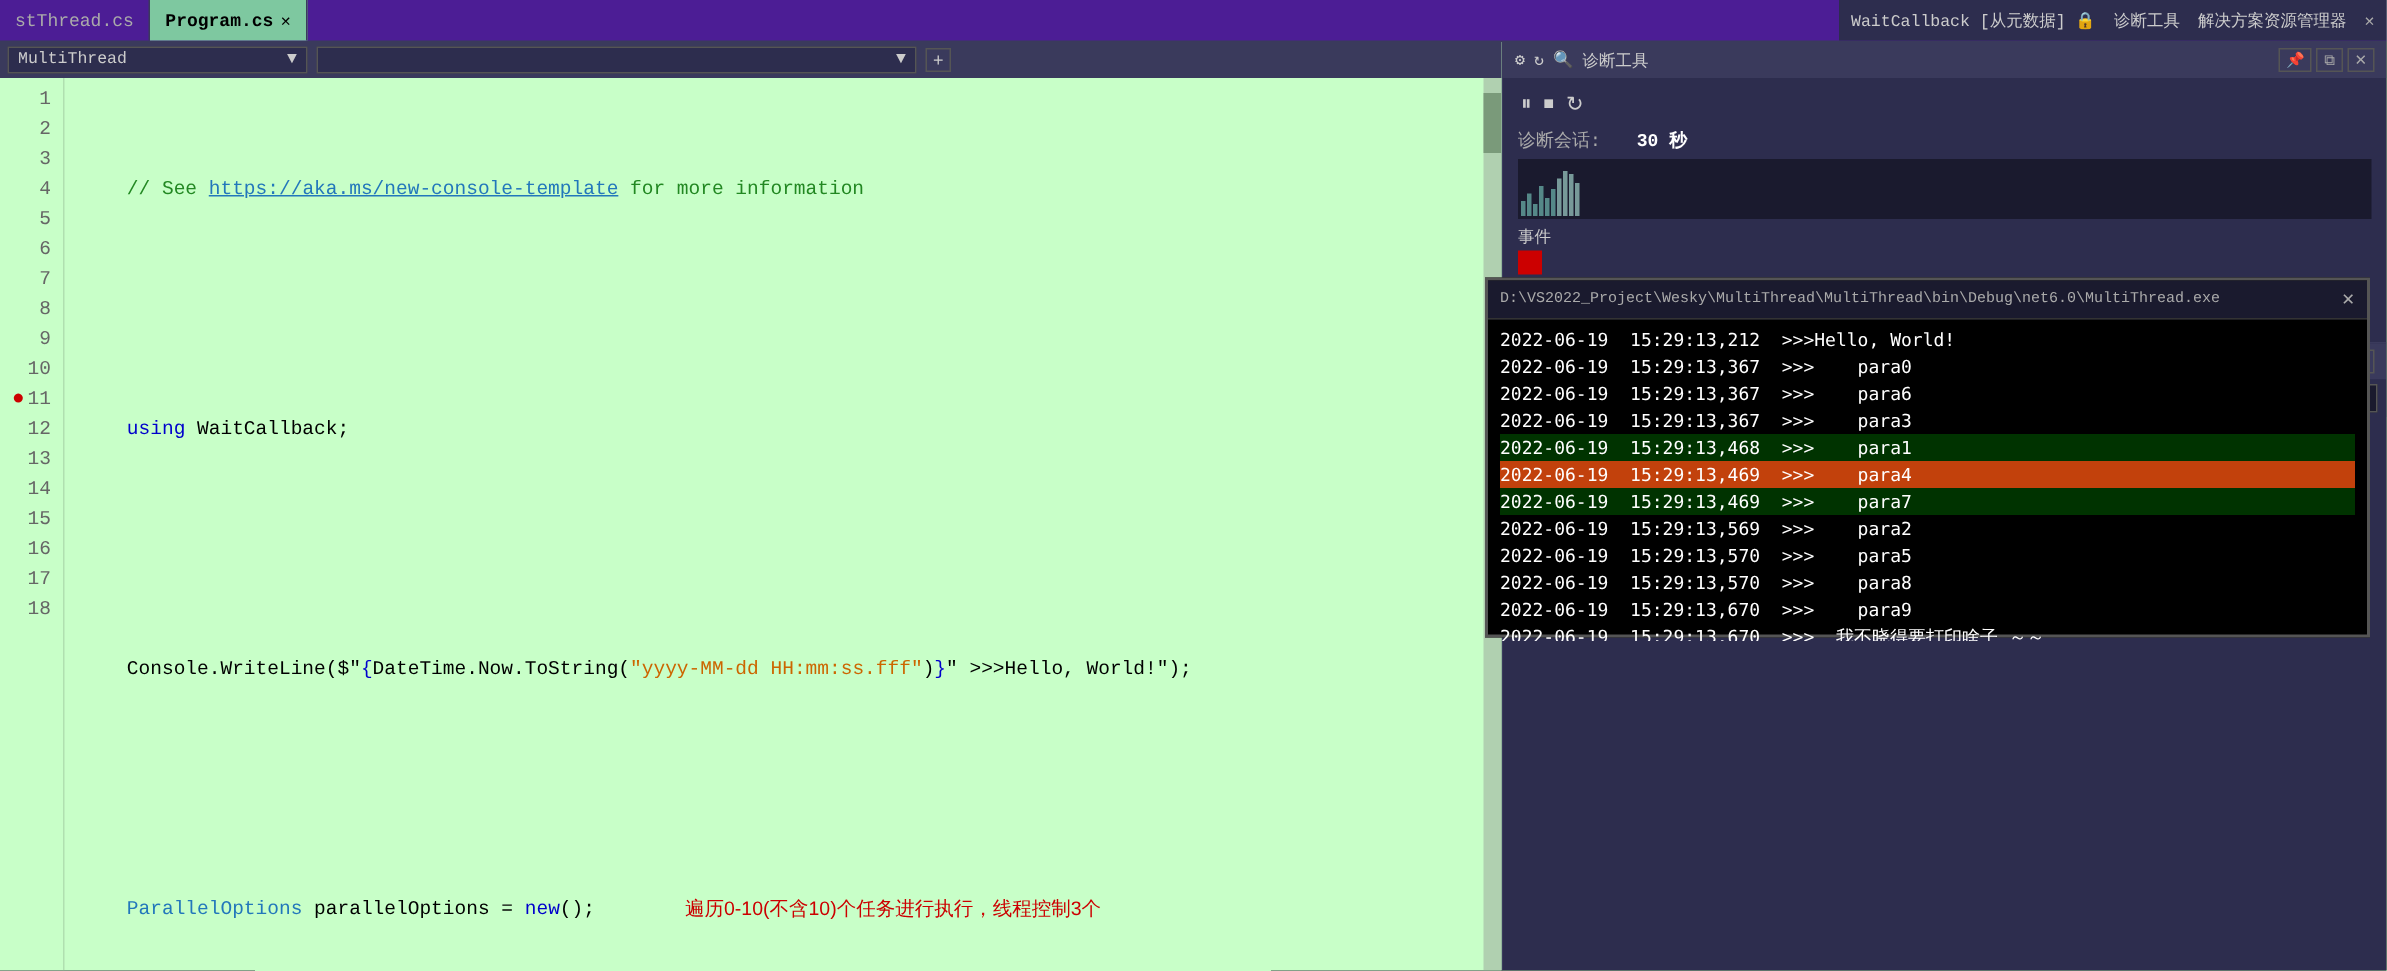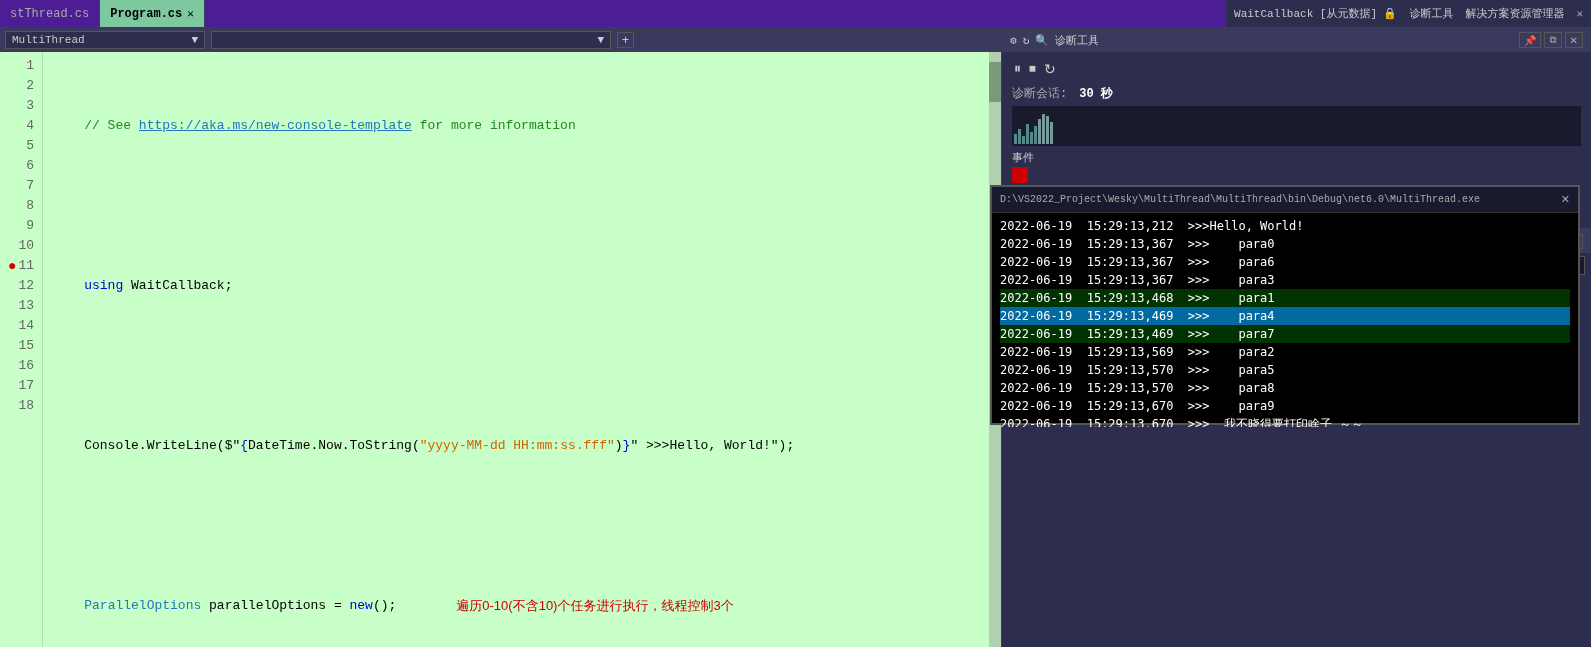--- a/index.html
+++ b/index.html
@@ -66,7 +66,7 @@
     .diag-content {
       flex: 1; padding: 6px 10px; font-size: 12px; color: #ddd; overflow: auto;
     }
-    .diag-row { display: flex; align-items: center; gap: 12px; margin-bottom: 0; }
+    .diag-row { display: flex; align-items: center; gap: 24px; margin-bottom: 0; }
     .diag-label { color: #aaa; font-size: 12px; }
     .diag-value { color: #fff; font-size: 12px; font-weight: bold; }
     .diag-btn-row { display: flex; gap: 4px; margin-bottom: 6px; }

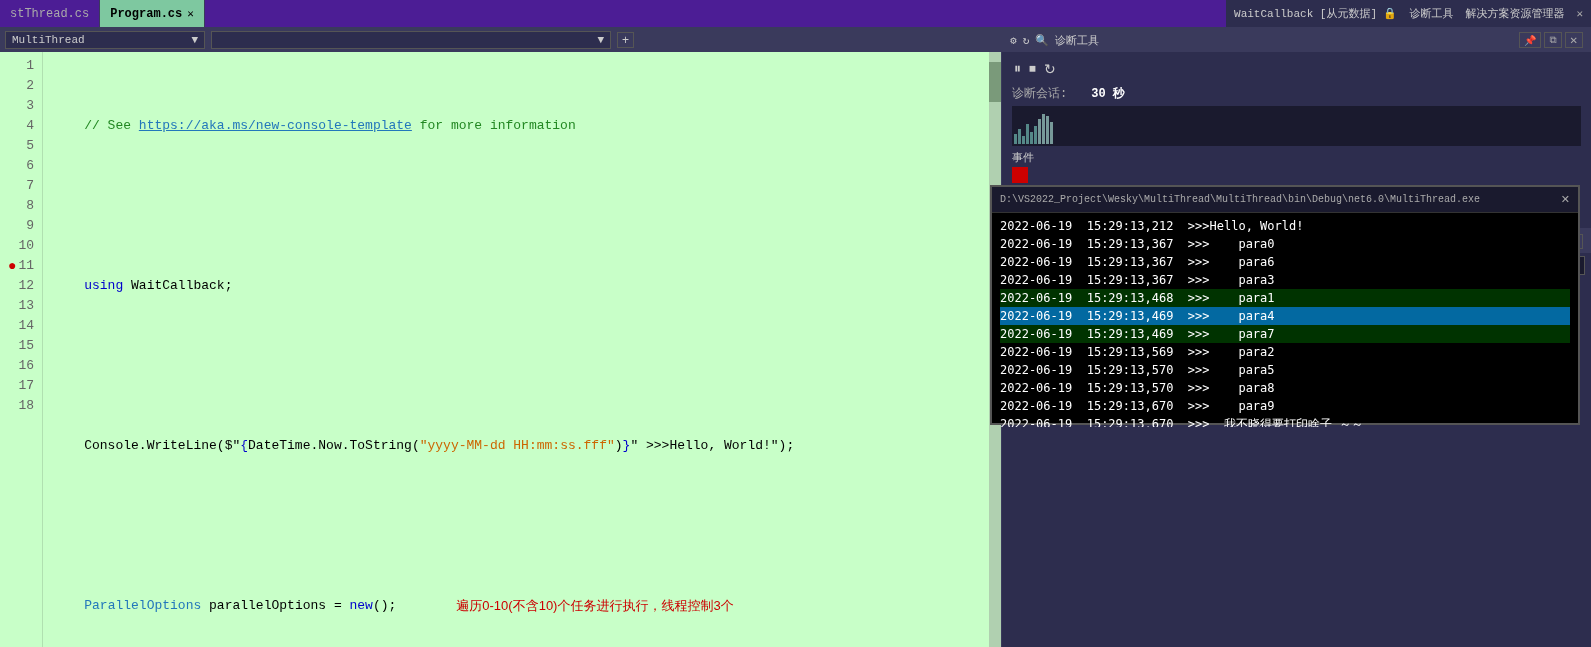--- a/index.html
+++ b/index.html
@@ -98,7 +98,7 @@
     .console-body { padding: 4px 8px; font-size: 12px; color: #fff; line-height: 18px; font-family: 'Consolas', monospace; overflow: auto; height: calc(100% - 22px); }
     .con-line { white-space: pre; }
     .con-highlight { background: #003300; }
-    .con-highlight2 { background: #0369a1; }
+    .con-highlight2 { background: #c2410c; }
   </style>
 </head>
 <body>

